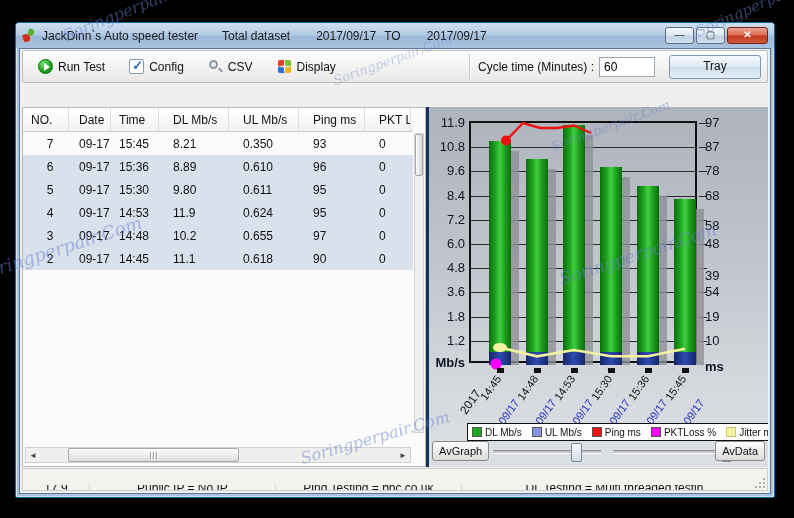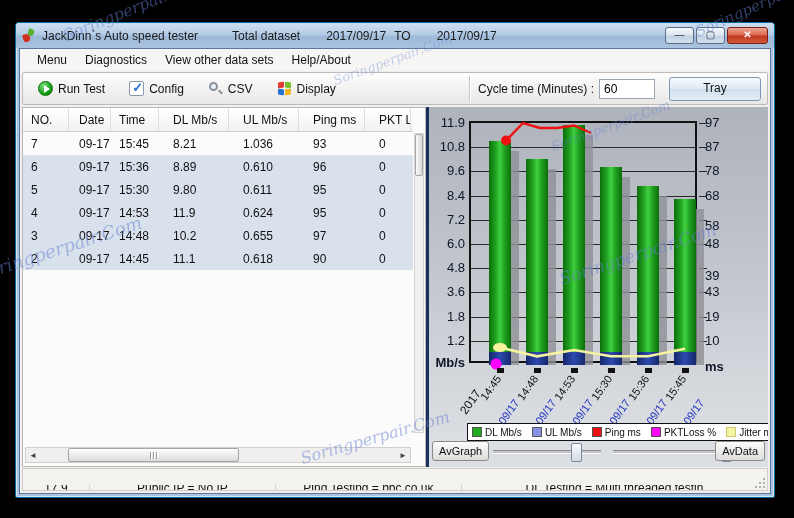--- a/index.html
+++ b/index.html
@@ -18,7 +18,7 @@
   .app-icon .d1{position:absolute;left:1px;top:5px;width:7px;height:8px;background:#d03020;border-radius:2px 5px 5px 5px;transform:rotate(-15deg);}
   .app-icon .d2{position:absolute;left:6px;top:0;width:6px;height:7px;background:#58b030;border-radius:2px 5px 5px 5px;transform:rotate(20deg);}
   .t-title { white-space:nowrap; }
-  .t-extra { margin-left:34px; }
+  .t-extra { margin-left:24px; }
   .t-date  { margin-left:26px; }
   .t-to    { margin-left:8px; }
   .winbtns { position:absolute; right:6px; top:4px; display:flex; gap:2px; }

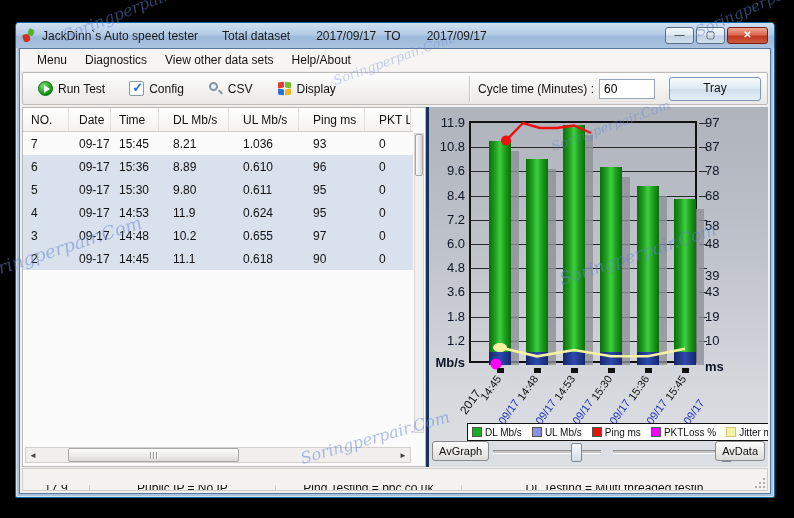--- a/index.html
+++ b/index.html
@@ -183,12 +183,6 @@
 
     <div class="client">
 
-      <div class="menubar" id="menubar">
-          <span class="menu-item">Menu</span>
-          <span class="menu-item">Diagnostics</span>
-          <span class="menu-item">View other data sets</span>
-          <span class="menu-item">Help/About</span>
-        </div>
 
       <div class="toolbar">
         <div class="tbtn">

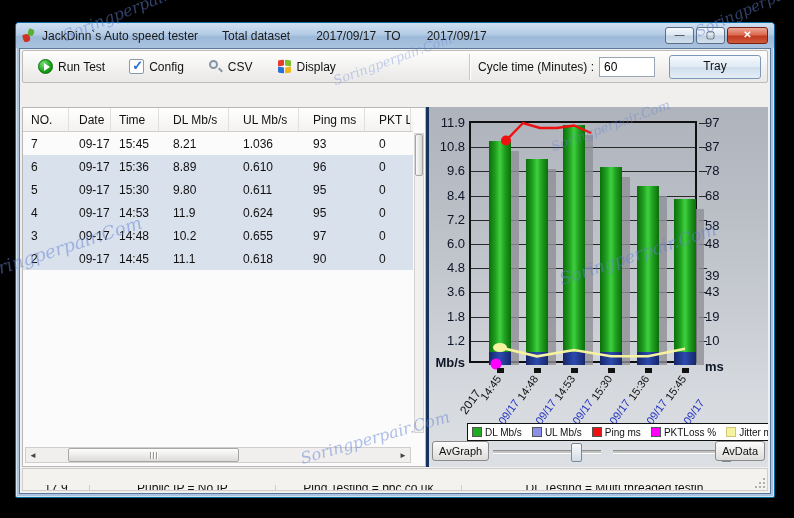--- a/index.html
+++ b/index.html
@@ -90,7 +90,7 @@
   .grid-row { display:flex; height:23px; align-items:center; font-size:12px; color:#111; background:#d9e1ec; cursor:default; }
   .grid-row.first { background:#fbfbfb; }
   .grid .cell { overflow:hidden; white-space:nowrap; padding-left:8px; }
-  .c0{width:46px;} .c1{width:42px; padding-left:10px!important;} .c2{width:48px;}
+  .c0{width:46px;text-align:center;} .c1{width:42px; padding-left:10px!important;} .c2{width:48px;}
   .c3{width:70px; padding-left:14px!important;} .c4{width:70px; padding-left:14px!important;}
   .c5{width:66px; padding-left:14px!important;} .c6{width:46px; padding-left:14px!important;}
 

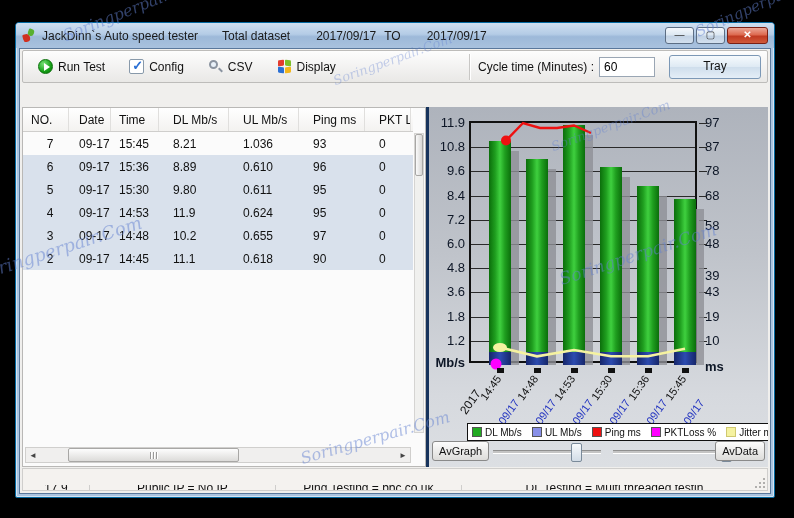--- a/index.html
+++ b/index.html
@@ -235,7 +235,7 @@
                   <div class="cell c1">09-17</div>
                   <div class="cell c2">15:45</div>
                   <div class="cell c3">8.21</div>
-                  <div class="cell c4">1.036</div>
+                  <div class="cell c4">0.350</div>
                   <div class="cell c5">93</div>
                   <div class="cell c6">0</div>
                 </div>

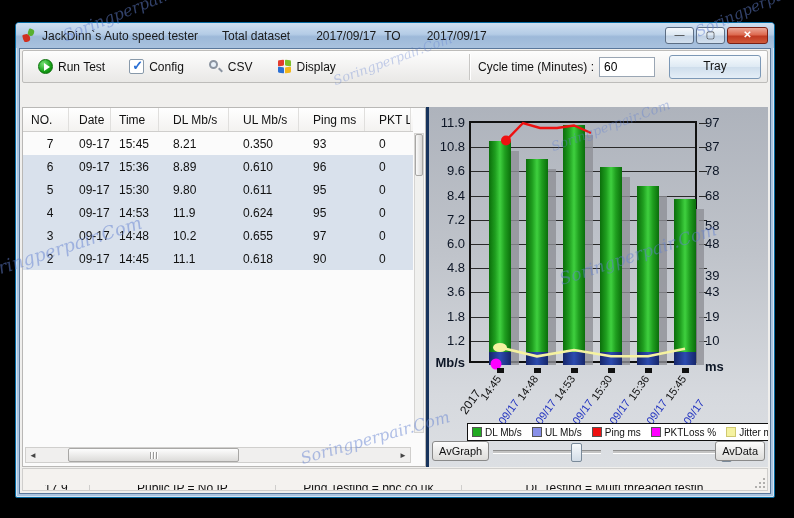--- a/index.html
+++ b/index.html
@@ -335,7 +335,7 @@
               <i class="rtick" style="top: 145px; left: 228px;"></i>
               <div class="gridline" style="top: 169px;"></div>
               <span class="yl" style="top: 161px;">3.6</span>
-              <span class="yr" style="top: 161px;">43</span>
+              <span class="yr" style="top: 161px;">54</span>
               <i class="rtick" style="top: 169px; left: 228px;"></i>
               <div class="gridline" style="top: 194px;"></div>
               <span class="yl" style="top: 186px;">1.8</span>

